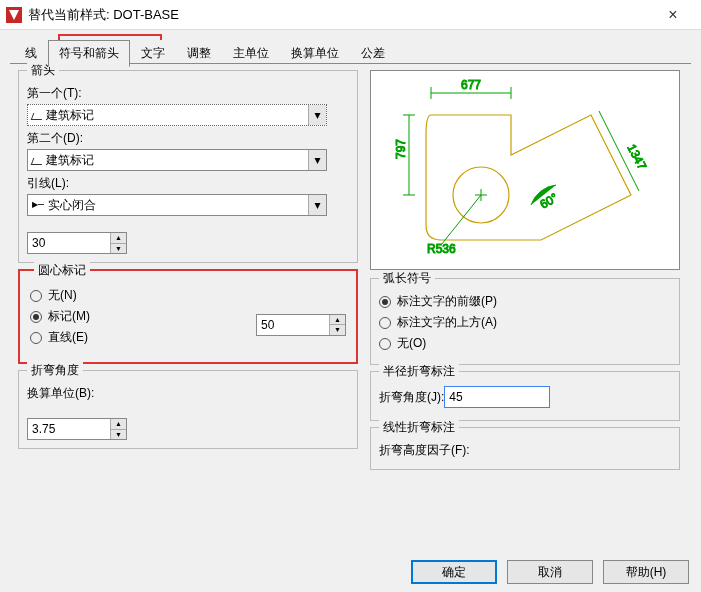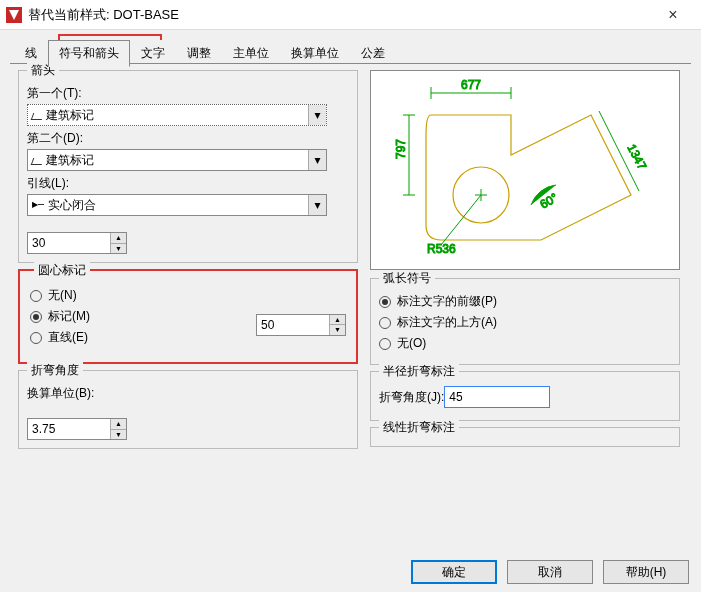--- a/index.html
+++ b/index.html
@@ -209,6 +209,7 @@
 
       <div class="groupbox">
         <span class="legend">线性折弯标注</span>
+        <div class="label">折弯高度因子(F):</div>
       </div>
     </div>
   </div>

